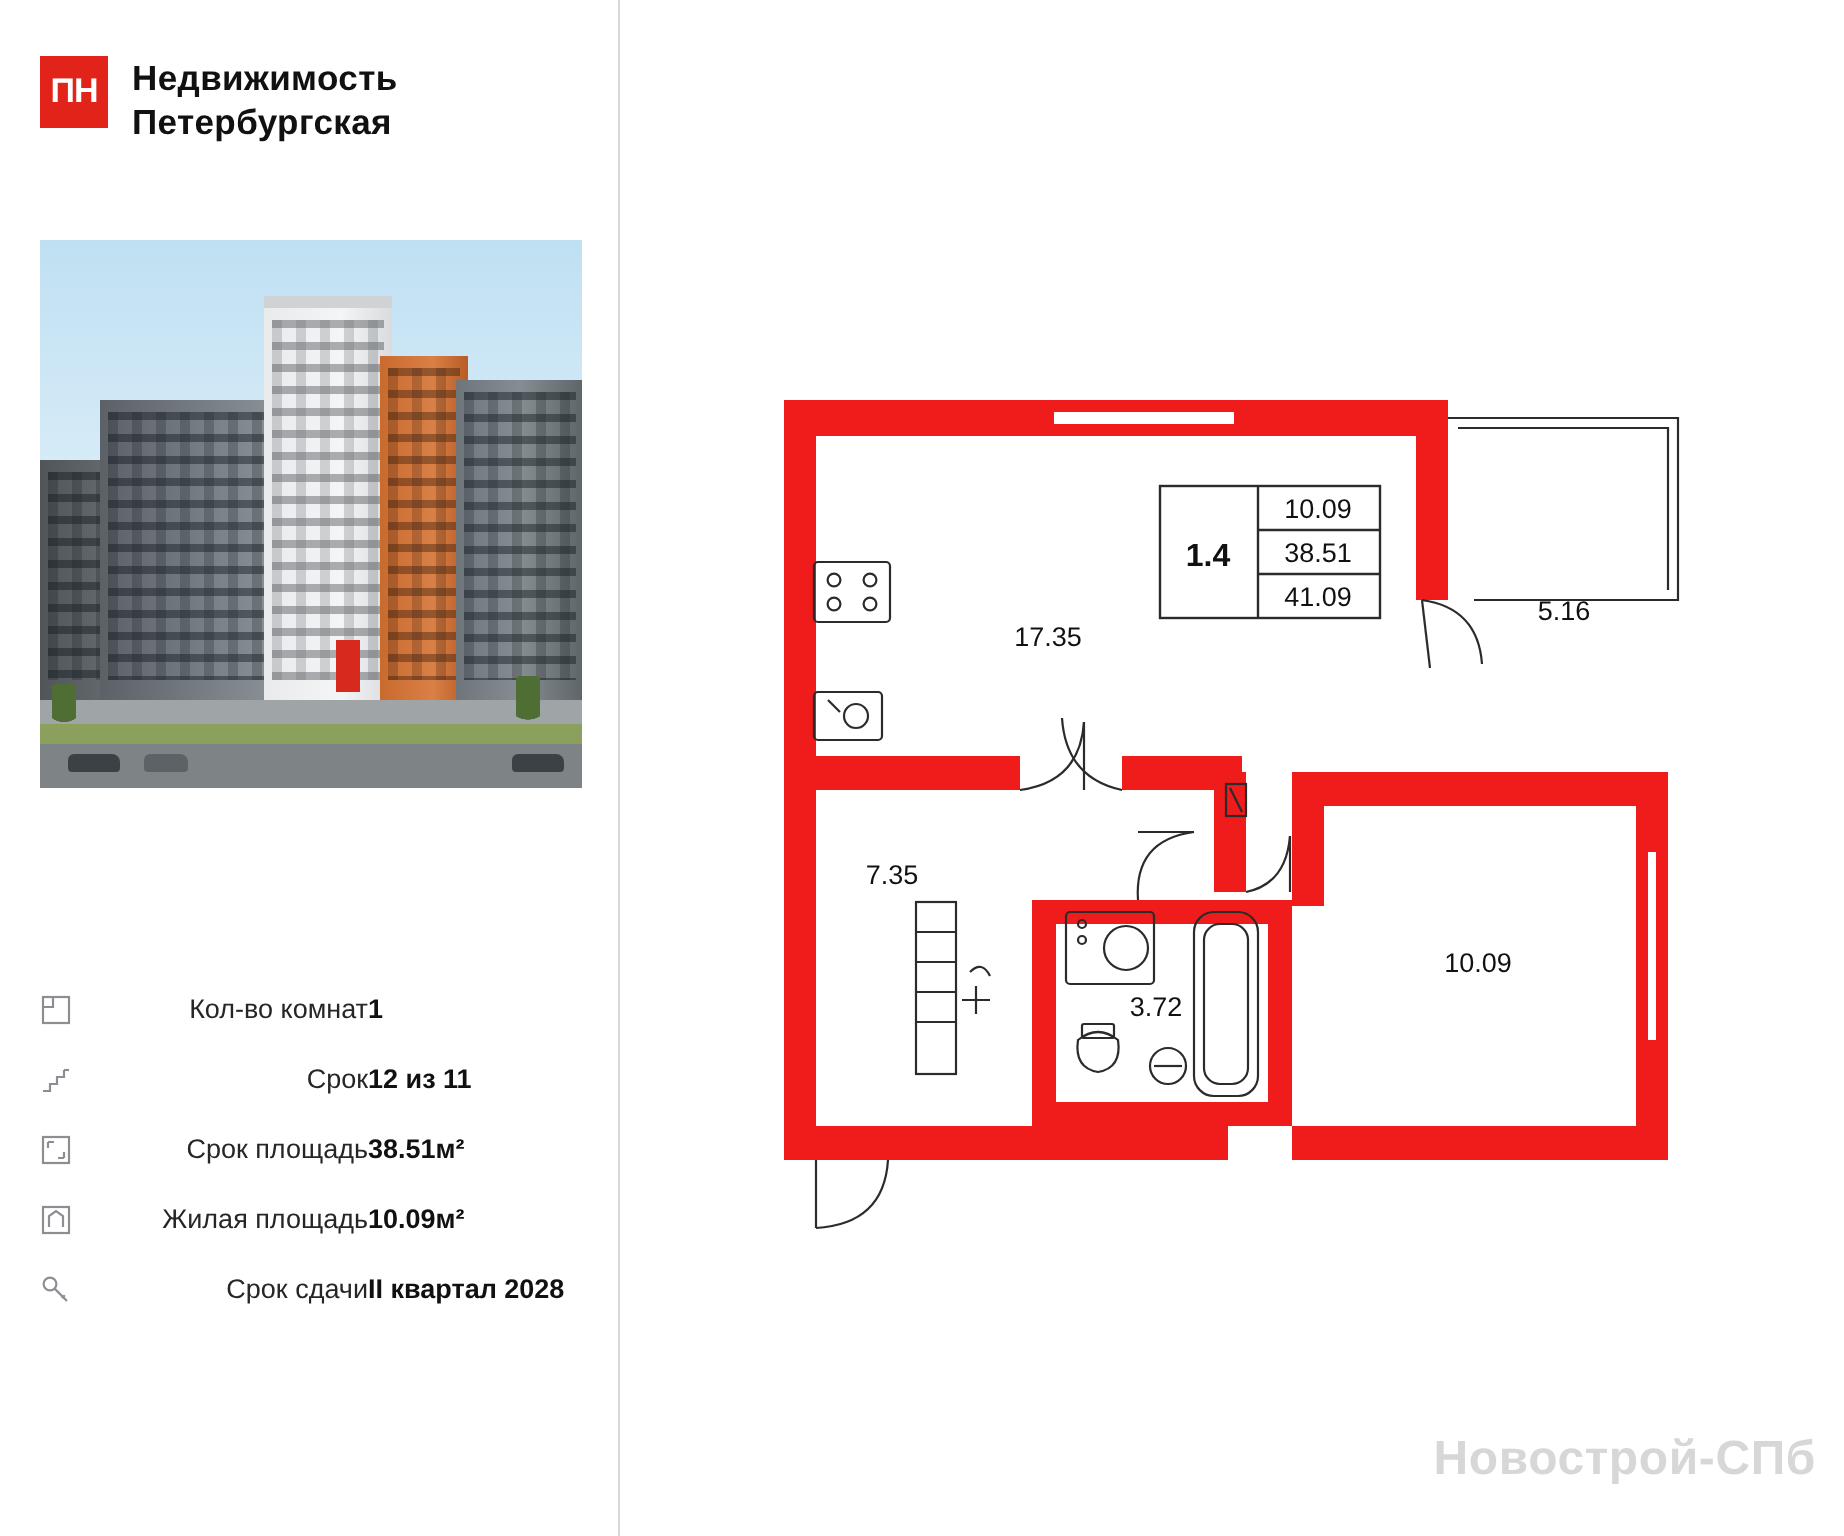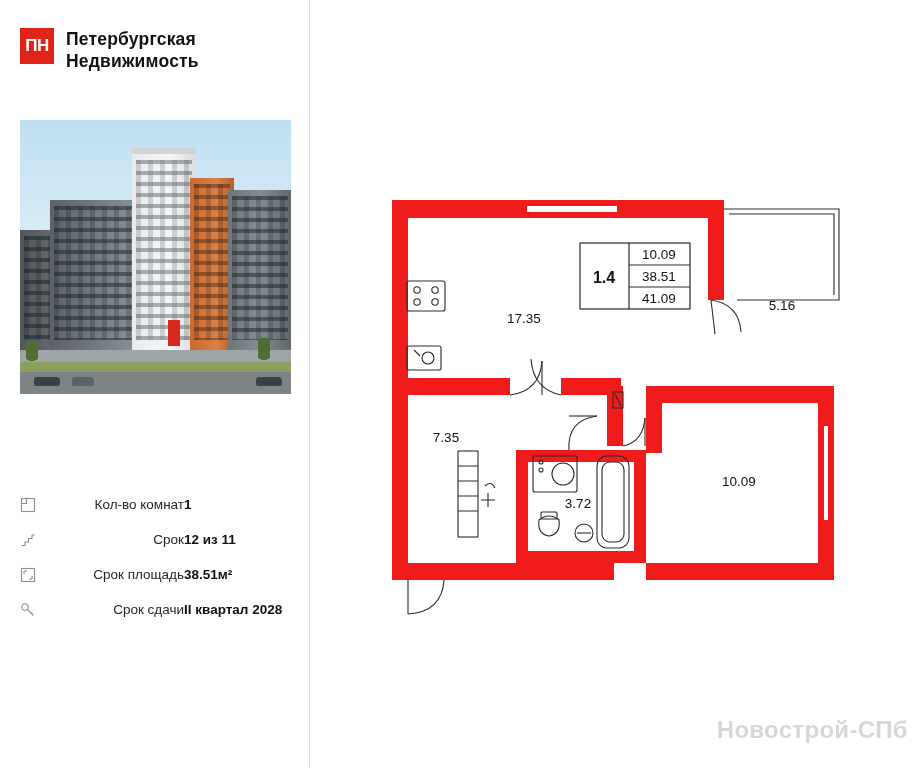--- a/index.html
+++ b/index.html
@@ -182,8 +182,8 @@
   <div id="brand">
     <div class="logo-mark">ПН</div>
     <div class="brand-text">
+      <div>Недвижимость</div>
       <div>Петербургская</div>
-      <div>Недвижимость</div>
     </div>
   </div>
 

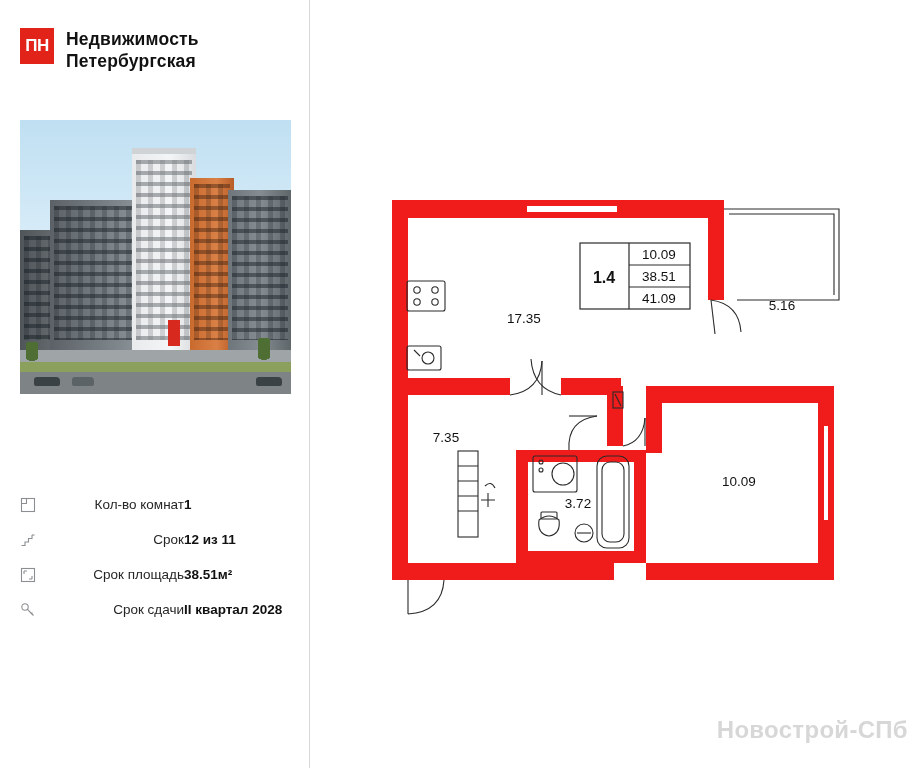--- a/index.html
+++ b/index.html
@@ -254,6 +254,16 @@
       <span class="spec-value">38.51м²</span>
     </div>
 
+    <div class="spec-row">
+      <span class="spec-ico">
+        <svg width="16" height="16" viewBox="0 0 16 16" fill="none" stroke="#8b8f93" stroke-width="1.1">
+          <rect x="1.5" y="1.5" width="13" height="13"></rect>
+          <path d="M4.5 11.5 V6 L8 3.5 L11.5 6 V11.5"></path>
+        </svg>
+      </span>
+      <span class="spec-label">Жилая площадь</span>
+      <span class="spec-value">10.09м²</span>
+    </div>
 
     <div class="spec-row">
       <span class="spec-ico">

